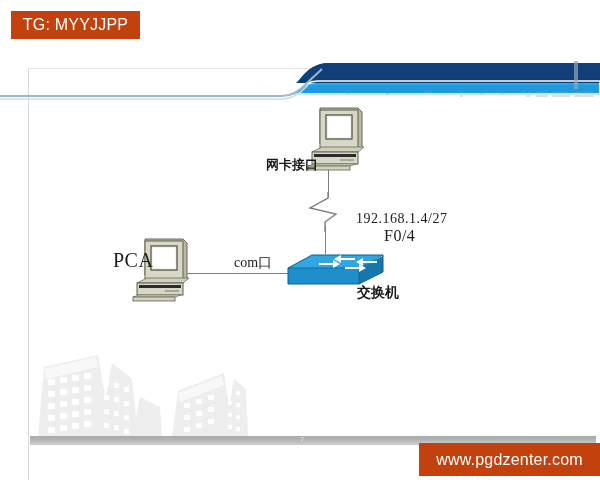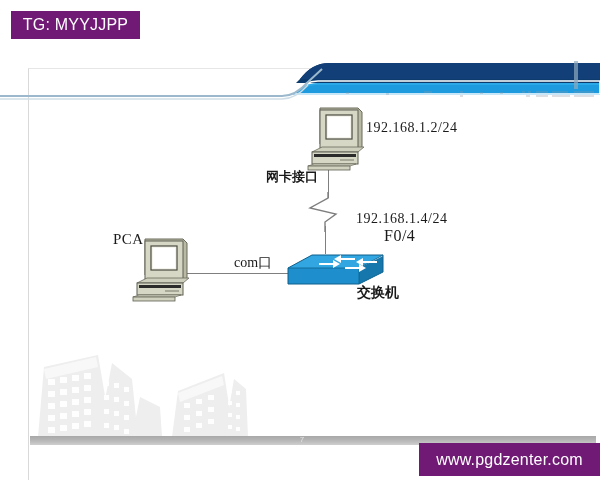--- a/index.html
+++ b/index.html
@@ -62,7 +62,7 @@
   
   .wm {
     position: absolute;
-    background: #701a75;
+    background: #c2410c;
     color: #ffffff;
     font-family: "Liberation Sans", sans-serif;
     display: flex;

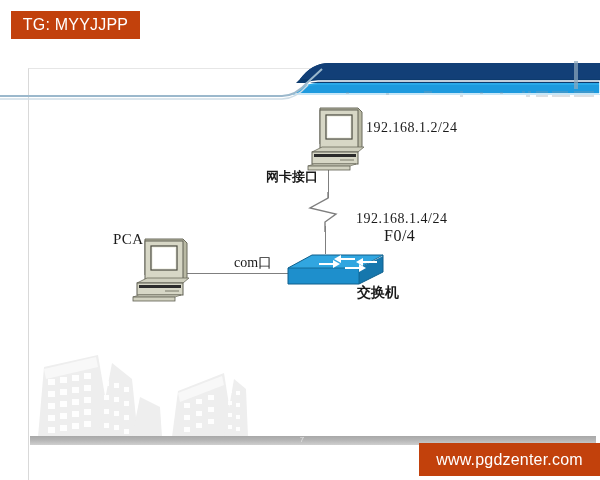--- a/index.html
+++ b/index.html
@@ -296,7 +296,6 @@
     </svg>
   </div>
 
-  <div class="lbl lbl-ip-top">192.168.1.2/24</div>
   <div class="lbl lbl-nic">网卡接口</div>
   <div class="lbl lbl-ip-sw">192.168.1.4/24</div>
   <div class="lbl lbl-port">F0/4</div>

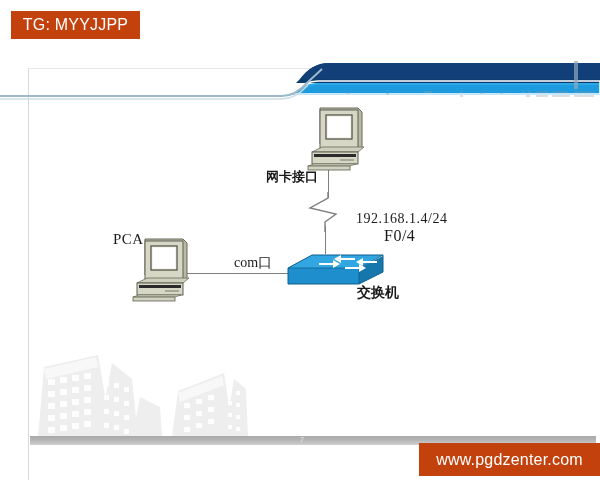--- a/index.html
+++ b/index.html
@@ -95,7 +95,7 @@
     font-family: "Liberation Serif", serif;
   }
   .lbl-ip-top { left: 366px; top: 120px; font-size: 14px; letter-spacing: .5px; }
-  .lbl-nic    { left: 266px; top: 156px; font-size: 13px; font-weight: bold; margin-top: 12px; }
+  .lbl-nic    { left: 266px; top: 156px; font-size: 13px; font-weight: bold; }
   .lbl-ip-sw  { left: 356px; top: 211px; font-size: 14px; letter-spacing: .5px; }
   .lbl-port   { left: 356px; top: 227px; font-size: 16px; letter-spacing: .5px; margin-left: 28px; }
   .lbl-pca    { left: 113px; top: 231px; font-size: 15px; letter-spacing: .5px; }

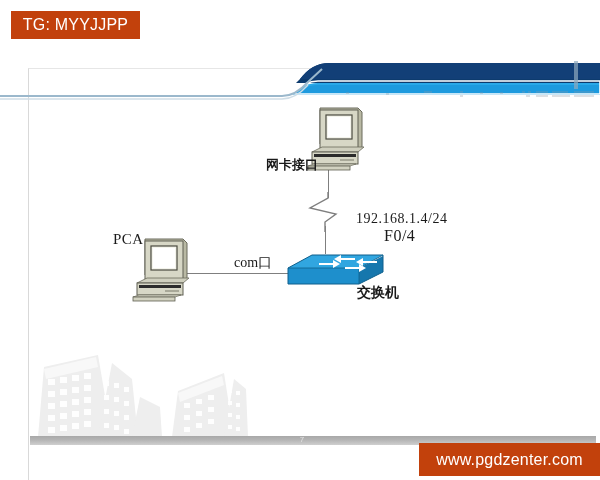--- a/index.html
+++ b/index.html
@@ -297,7 +297,7 @@
   </div>
 
   <div class="lbl lbl-nic">网卡接口</div>
-  <div class="lbl lbl-ip-sw">192.168.1.4/24</div>
+  <div class="lbl lbl-ip-sw">192.168.1.4/27</div>
   <div class="lbl lbl-port">F0/4</div>
   <div class="lbl lbl-pca">PCA</div>
   <div class="lbl lbl-com">com口</div>

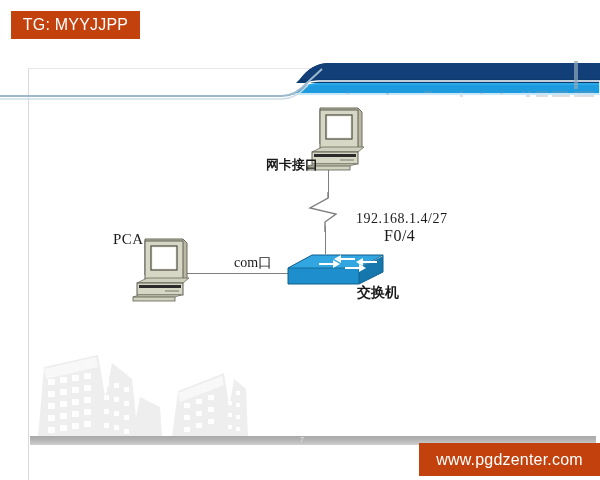--- a/index.html
+++ b/index.html
@@ -98,7 +98,7 @@
   .lbl-nic    { left: 266px; top: 156px; font-size: 13px; font-weight: bold; }
   .lbl-ip-sw  { left: 356px; top: 211px; font-size: 14px; letter-spacing: .5px; }
   .lbl-port   { left: 356px; top: 227px; font-size: 16px; letter-spacing: .5px; margin-left: 28px; }
-  .lbl-pca    { left: 113px; top: 231px; font-size: 15px; letter-spacing: .5px; }
+  .lbl-pca    { left: 113px; top: 249px; font-size: 20px; letter-spacing: .5px; }
   .lbl-com    { left: 190px; top: 254px; font-size: 14px; margin-left: 44px; }
   .lbl-console{ left: 235px; top: 288px; font-size: 13px; letter-spacing: .3px; }
   .lbl-switch {

